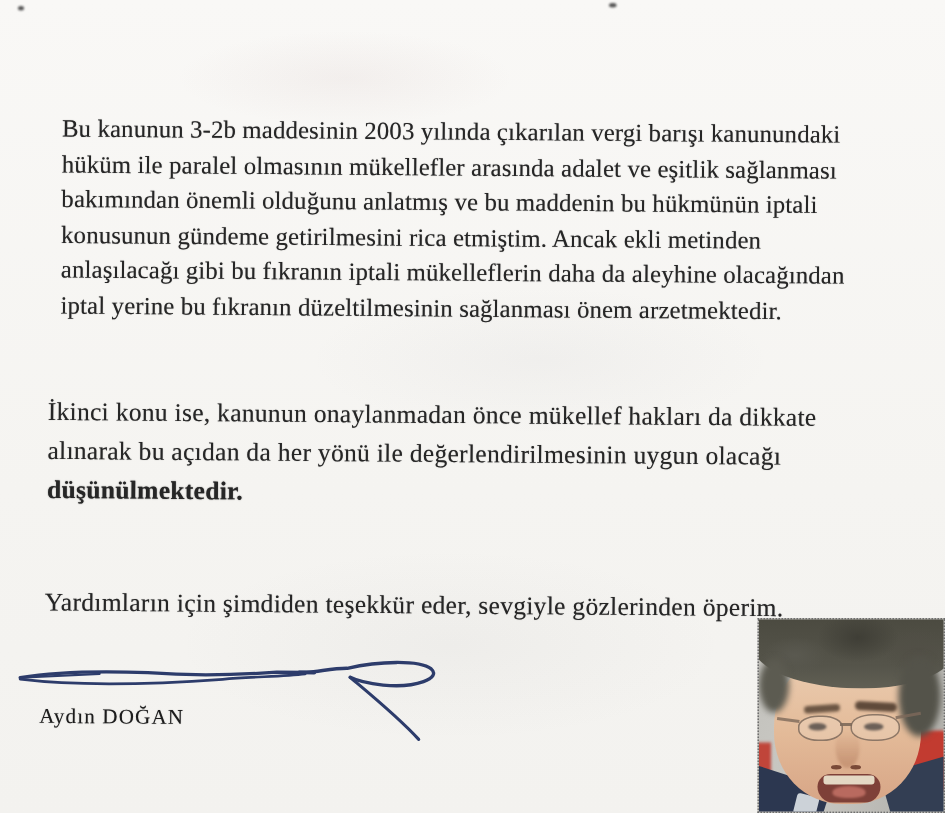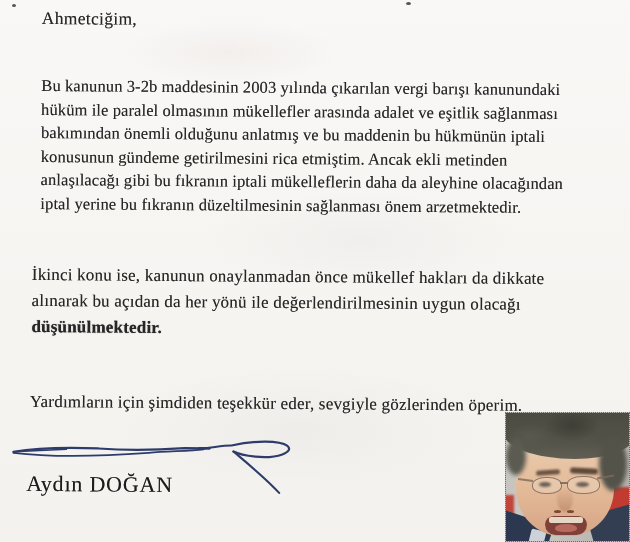--- a/index.html
+++ b/index.html
@@ -75,7 +75,6 @@
 
 <div class="letter">
 
-  <div class="greeting">Ahmetciğim,</div>
 
   <div class="para p1">
     <div class="ln">Bu kanunun  3-2b maddesinin 2003 yılında çıkarılan vergi barışı kanunundaki</div>

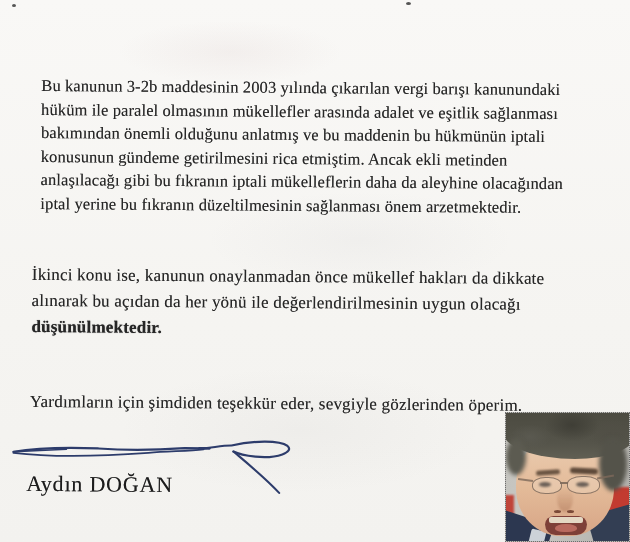--- a/index.html
+++ b/index.html
@@ -26,7 +26,7 @@
   .p2 .ln:last-child{font-weight:bold;text-shadow:0 0 0.8px rgba(30,30,30,0.8);}
   .closing{position:absolute;left:33px;top:392px;font-size:17px;letter-spacing:0.2px;white-space:nowrap;}
   .sig{position:absolute;left:10px;top:438px;}
-  .sig-name{position:absolute;left:30px;top:471px;font-size:22px;letter-spacing:0.8px;color:#1c1c1c;}
+  .sig-name{position:absolute;left:30px;top:471px;font-size:14px;letter-spacing:0.8px;color:#1c1c1c;}
   
   .photo{
     position:absolute;left:505px;top:412px;width:125px;height:130px;

